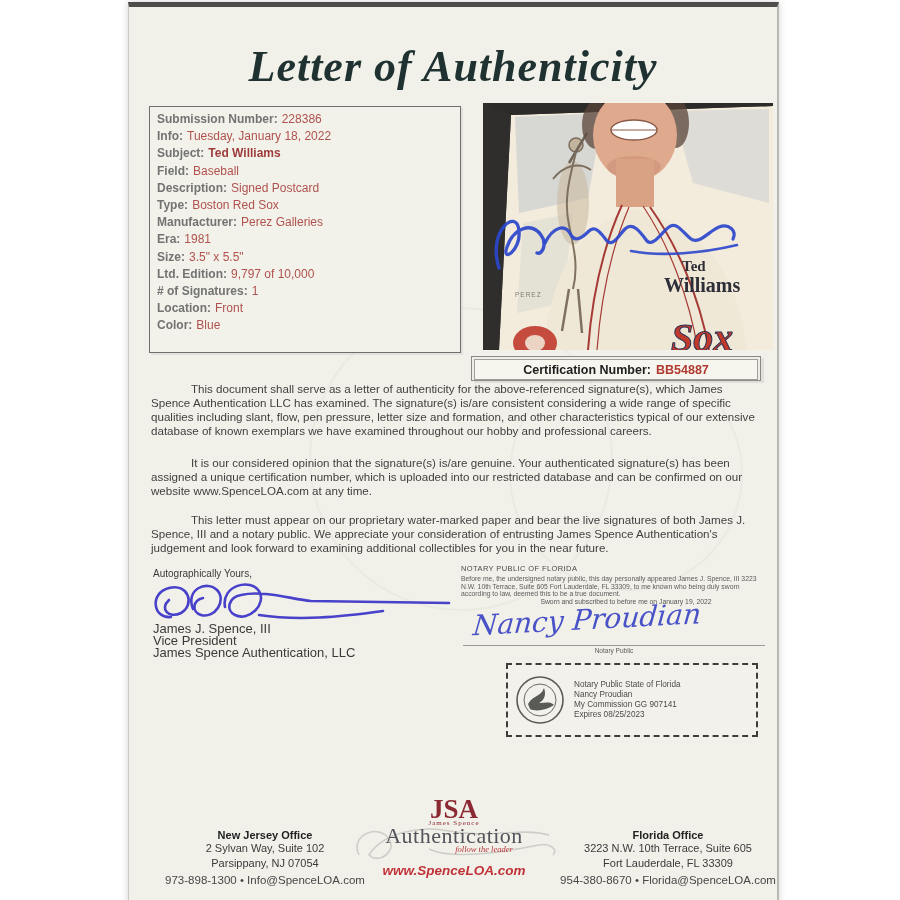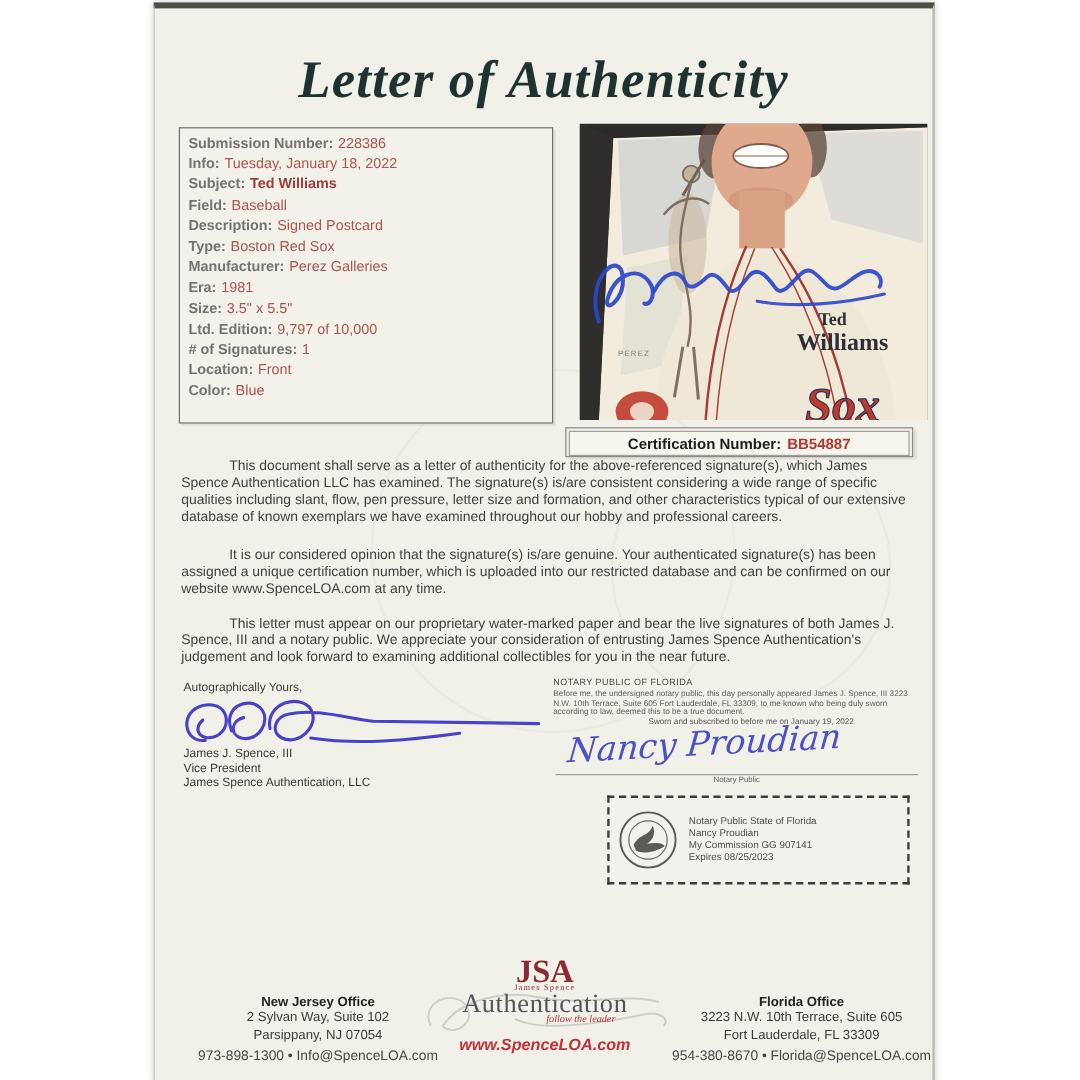--- a/index.html
+++ b/index.html
@@ -39,7 +39,7 @@
   
   .autoyours{position:absolute;left:24px;top:561px;font-size:10px;color:#3c3c3c;}
   .spence-sig{position:absolute;left:10px;top:570px;}
-  .signer-block{position:absolute;left:24px;top:616px;font-size:10px;line-height:11.8px;color:#3a3a3a;}
+  .signer-block{position:absolute;left:24px;top:616px;font-size:13px;line-height:11.8px;color:#3a3a3a;}
   
   .notary-head{position:absolute;left:332px;top:557px;font-size:7.5px;letter-spacing:.4px;color:#4a4a4a;}
   .notary-fine{position:absolute;left:332px;top:568px;width:302px;font-size:6.8px;

